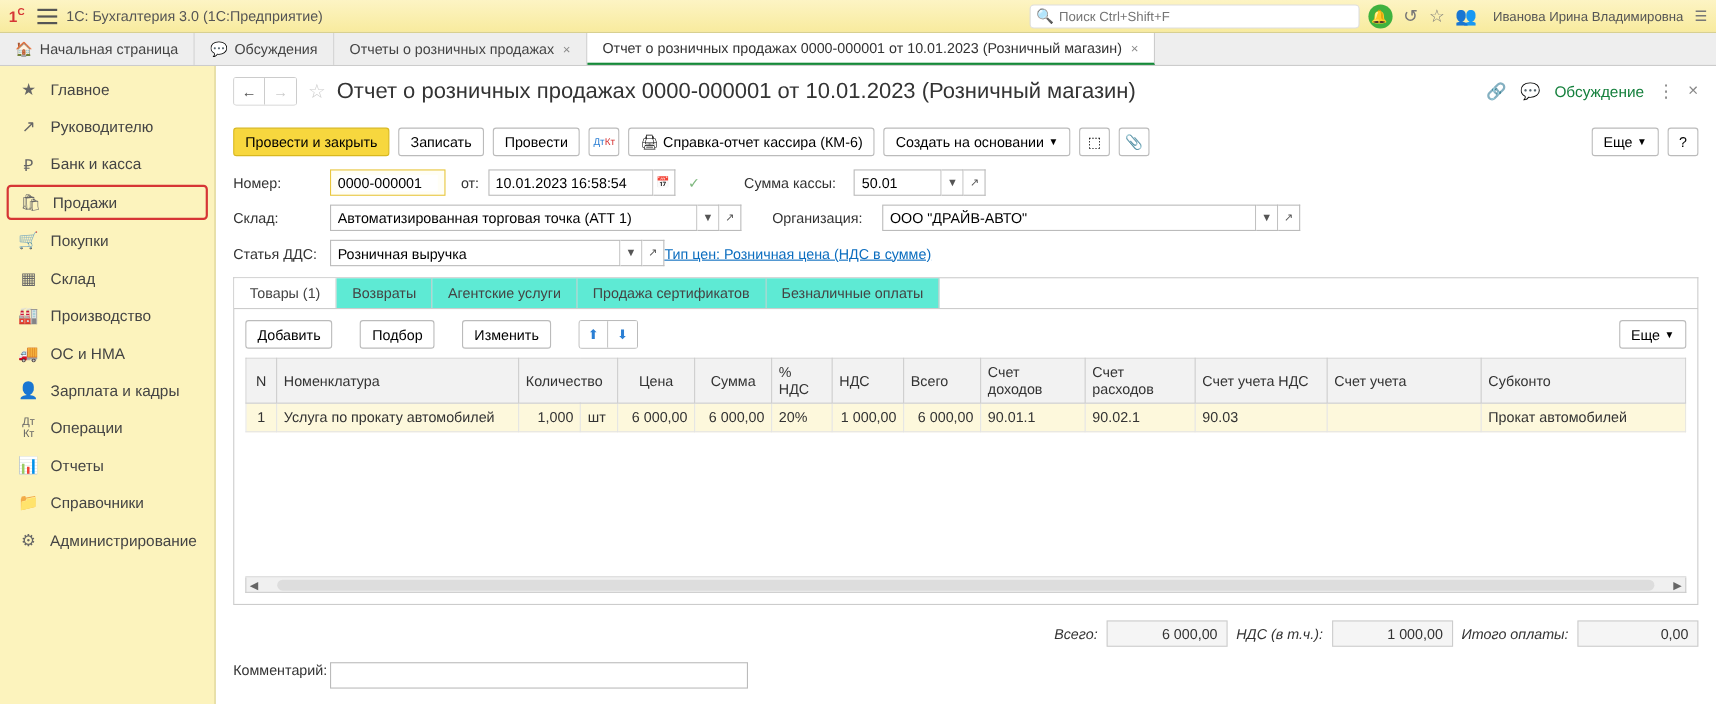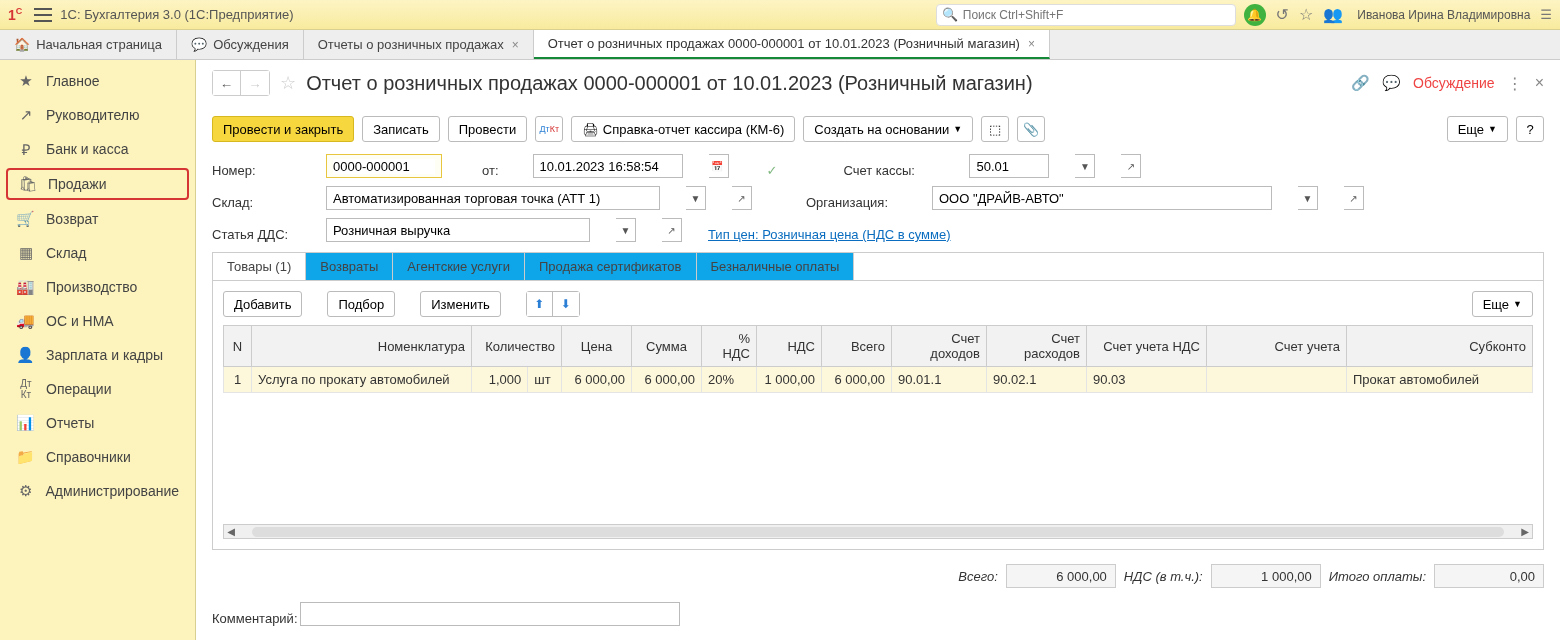--- a/index.html
+++ b/index.html
@@ -36,7 +36,7 @@
 .page-title { font-size: 20px; color: #333; flex: 1; }
 .page-actions { display: flex; align-items: center; gap: 12px; }
 .link-ico { color: #888; font-size: 15px; cursor: pointer; }
-.discuss { color: #ef4444; font-size: 14px; }
+.discuss { color: #15803d; font-size: 14px; }
 .more-dots { color: #888; font-size: 16px; cursor: pointer; }
 .close-x { color: #888; font-size: 16px; cursor: pointer; }
 .toolbar { display: flex; align-items: center; gap: 8px; margin-bottom: 12px; margin-top: 20px; }

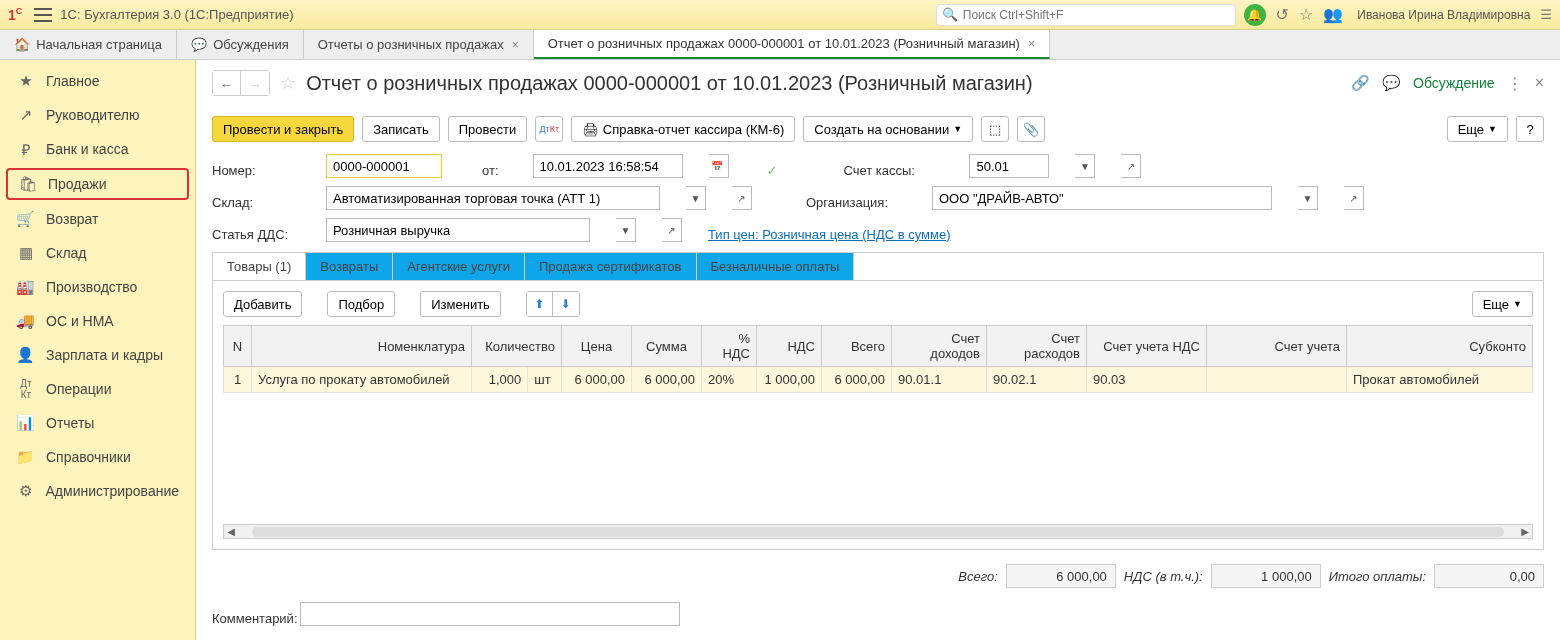--- a/index.html
+++ b/index.html
@@ -45,7 +45,7 @@
 .btn.small { padding: 0 6px; width: 28px; justify-content: center; }
 .btn .caret { margin-left: 4px; font-size: 9px; }
 .btn-right { margin-left: auto; display: flex; gap: 8px; }
-.form-row { display: flex; align-items: flex-end; margin-bottom: 8px; font-size: 13px; gap: 26px; }
+.form-row { display: flex; align-items: center; margin-bottom: 8px; font-size: 13px; }
 .lbl { color: #333; }
 .fld { border: 1px solid #bbb; height: 24px; padding: 0 6px; font-size: 13px; background: #fff; display: flex; align-items: center; }
 .fld input { border: none; outline: none; width: 100%; font-size: 13px; }

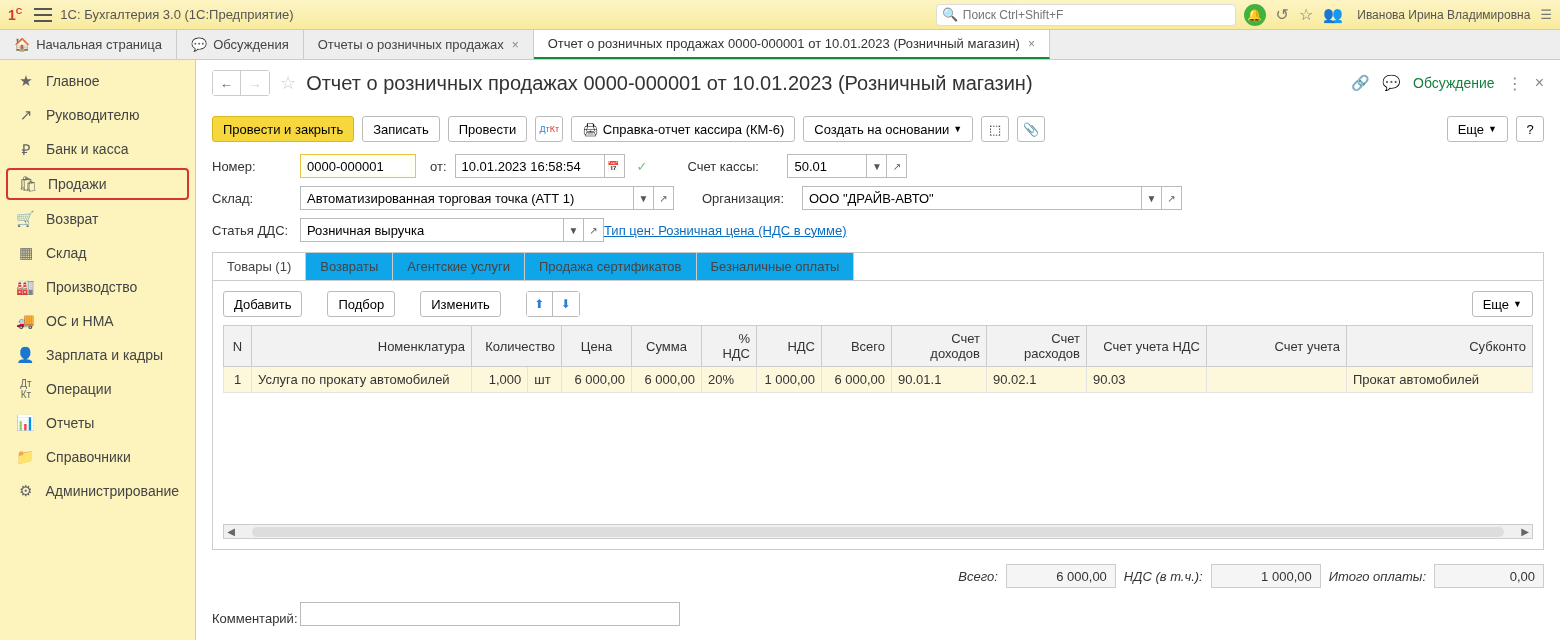--- a/index.html
+++ b/index.html
@@ -222,7 +222,7 @@
 
     <div class="form-row">
       <span class="lbl" style="width:88px">Номер:</span>
-      <div class="fld highlight" style="width:116px">
+      <div class="fld highlight" style="width:105px">
           <input value="0000-000001" style="">
         </div>
       <span class="lbl" style="margin:0 8px 0 14px">от:</span>

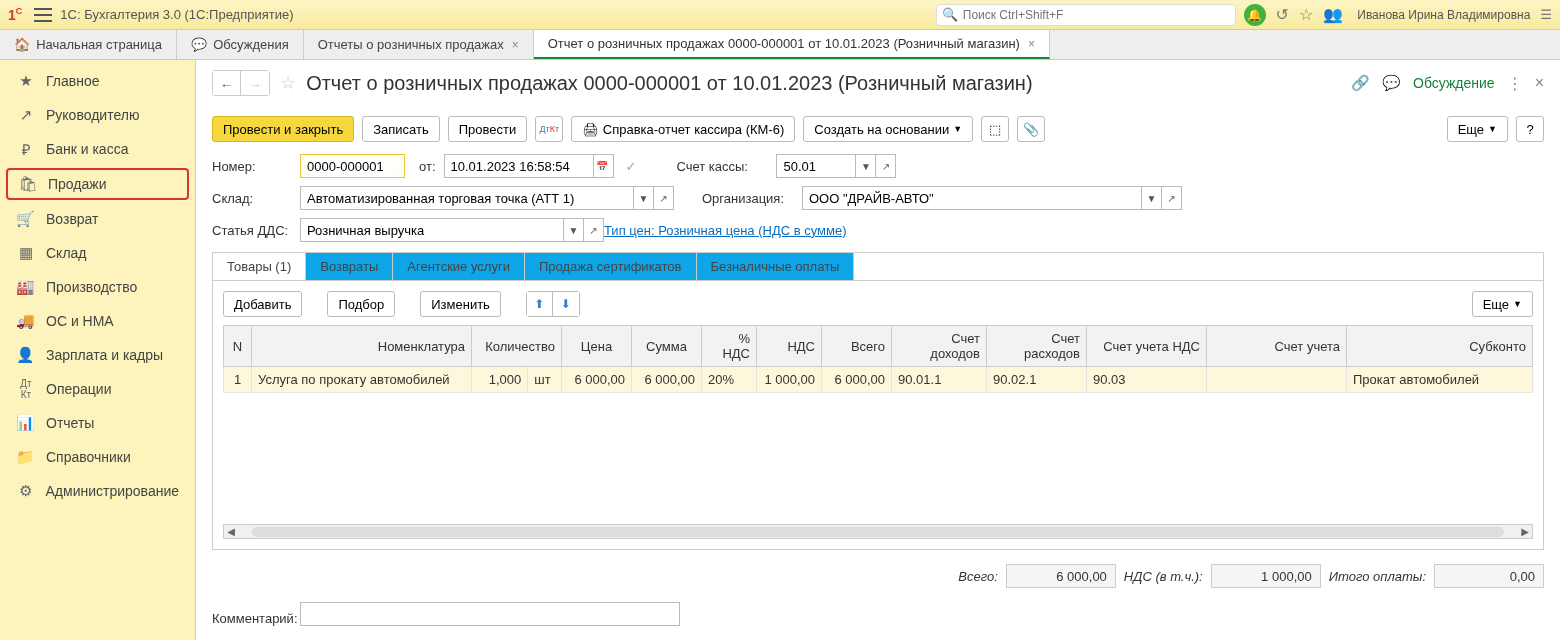--- a/index.html
+++ b/index.html
@@ -231,7 +231,7 @@
         </div>
       <button class="fld-btn">📅</button>
       <span style="margin-left:12px;color:#7fb87f">✓</span>
-      <span class="lbl" style="margin-left:40px;width:100px">Счет кассы:</span>
+      <span class="lbl" style="margin-left:40px;width:100px">Сумма кассы:</span>
       <div class="fld" style="width:80px">
           <input value="50.01" style="">
         </div>

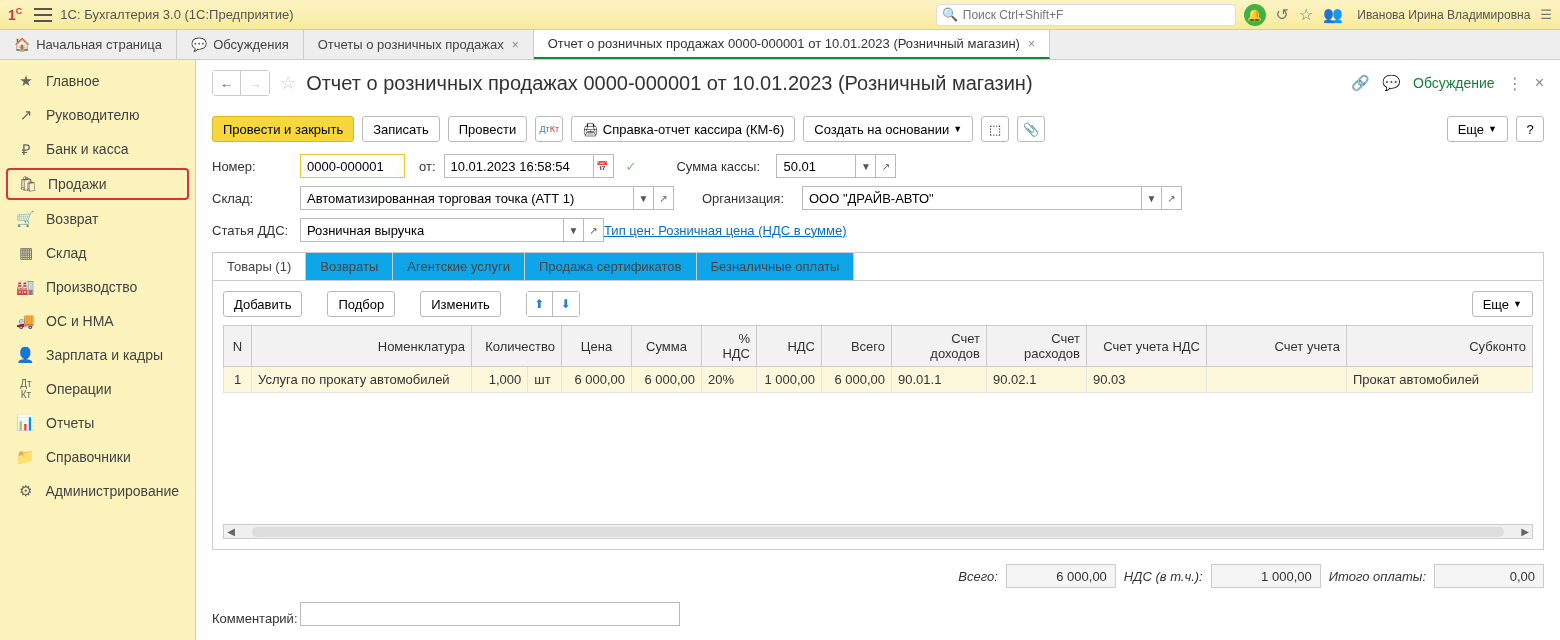--- a/index.html
+++ b/index.html
@@ -140,7 +140,7 @@
       </div>
     <div class="sb-item">
         <span class="sb-ico">🛒</span>
-        <span>Возврат</span>
+        <span>Покупки</span>
       </div>
     <div class="sb-item">
         <span class="sb-ico">▦</span>

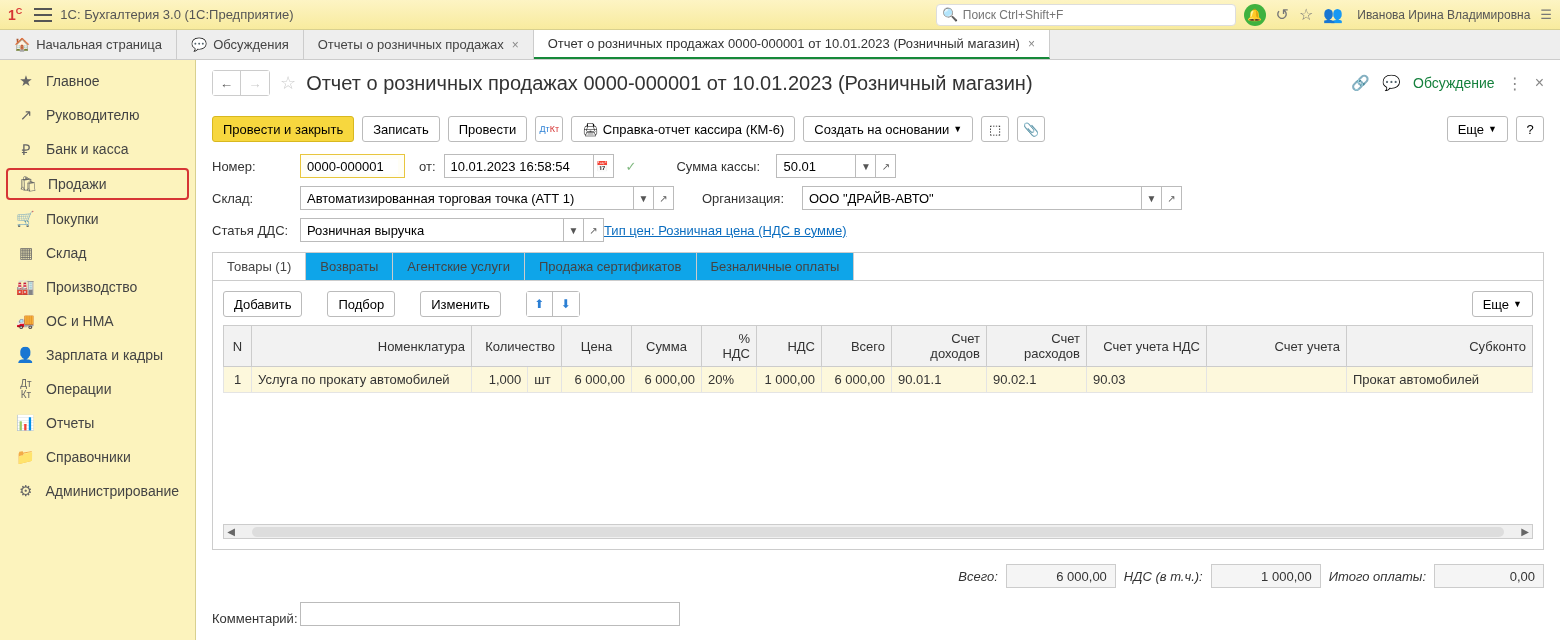--- a/index.html
+++ b/index.html
@@ -53,7 +53,7 @@
 .fld-btn { width: 20px; height: 24px; border: 1px solid #bbb; border-left: none; background: #fff; display: flex; align-items: center; justify-content: center; font-size: 10px; cursor: pointer; color: #555; }
 .link-txt { color: #0b6dbf; text-decoration: underline; cursor: pointer; font-size: 13px; }
 .subtabs { display: flex; border: 1px solid #ccc; border-bottom: none; margin-top: 10px; }
-.subtab { padding: 6px 14px; font-size: 13px; border-right: 1px solid #ccc; background: #0ea5e9; cursor: pointer; color: #444; }
+.subtab { padding: 6px 14px; font-size: 13px; border-right: 1px solid #ccc; background: #5eead4; cursor: pointer; color: #444; }
 .subtab.active { background: #fff; }
 .subcontent { border: 1px solid #ccc; padding: 10px; }
 .sub-toolbar { display: flex; gap: 25px; margin-bottom: 8px; }

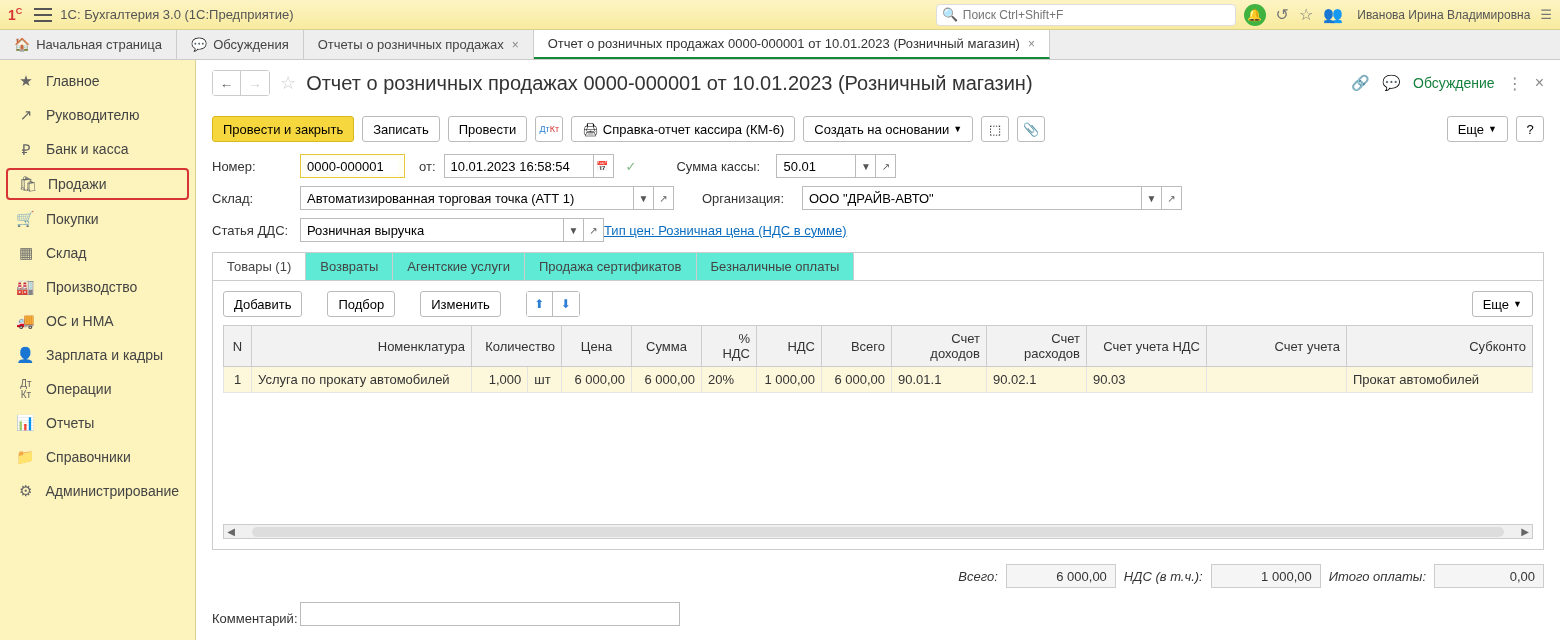--- a/index.html
+++ b/index.html
@@ -62,7 +62,7 @@
 .arrow-btns button:first-child { border-right: 1px solid #bbb; color: #2b7fd4; }
 .arrow-btns button:last-child { color: #2b7fd4; }
 .table { border: 1px solid #ccc; width: 100%; border-collapse: collapse; font-size: 13px; }
-.table th { background: #f2f2f2; border: 1px solid #ccc; padding: 5px 6px; text-align: right; font-weight: normal; color: #333; }
+.table th { background: #f2f2f2; border: 1px solid #ccc; padding: 5px 6px; text-align: left; font-weight: normal; color: #333; }
 .table td { border: 1px solid #e4e4e4; padding: 5px 6px; background: #fdf8dc; }
 .table td.num { text-align: right; }
 .table td.ctr { text-align: center; }

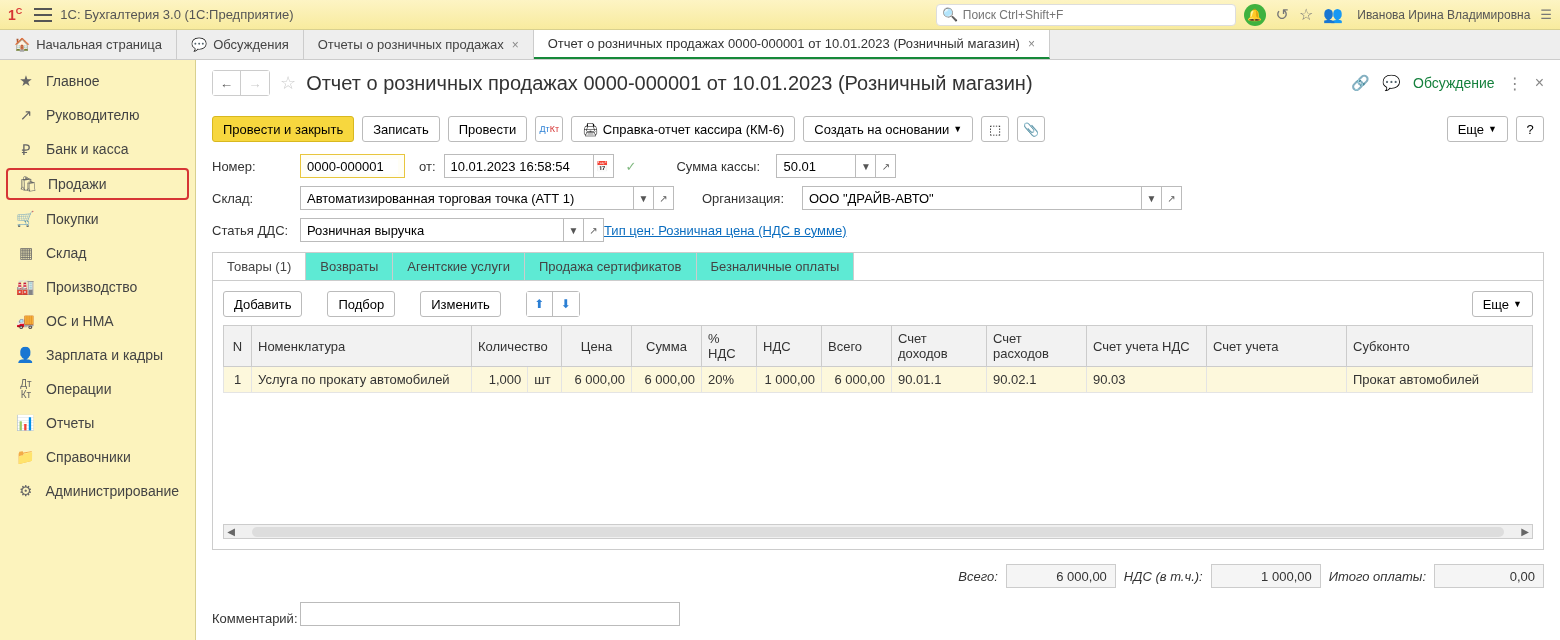--- a/index.html
+++ b/index.html
@@ -73,7 +73,7 @@
 .totals { display: flex; justify-content: flex-end; gap: 4px; margin-top: 14px; font-size: 13px; align-items: center; }
 .tot-lbl { color: #333; padding: 0 4px; font-style: italic; }
 .tot-val { border: 1px solid #ccc; background: #f5f5f5; height: 24px; padding: 0 8px; display: flex; align-items: center; justify-content: flex-end; min-width: 110px; }
-.comment-row { display: flex; align-items: flex-end; margin-top: 14px; }
+.comment-row { display: flex; align-items: flex-start; margin-top: 14px; }
 .comment-row .fld { width: 380px; }
 </style>
 </head>

